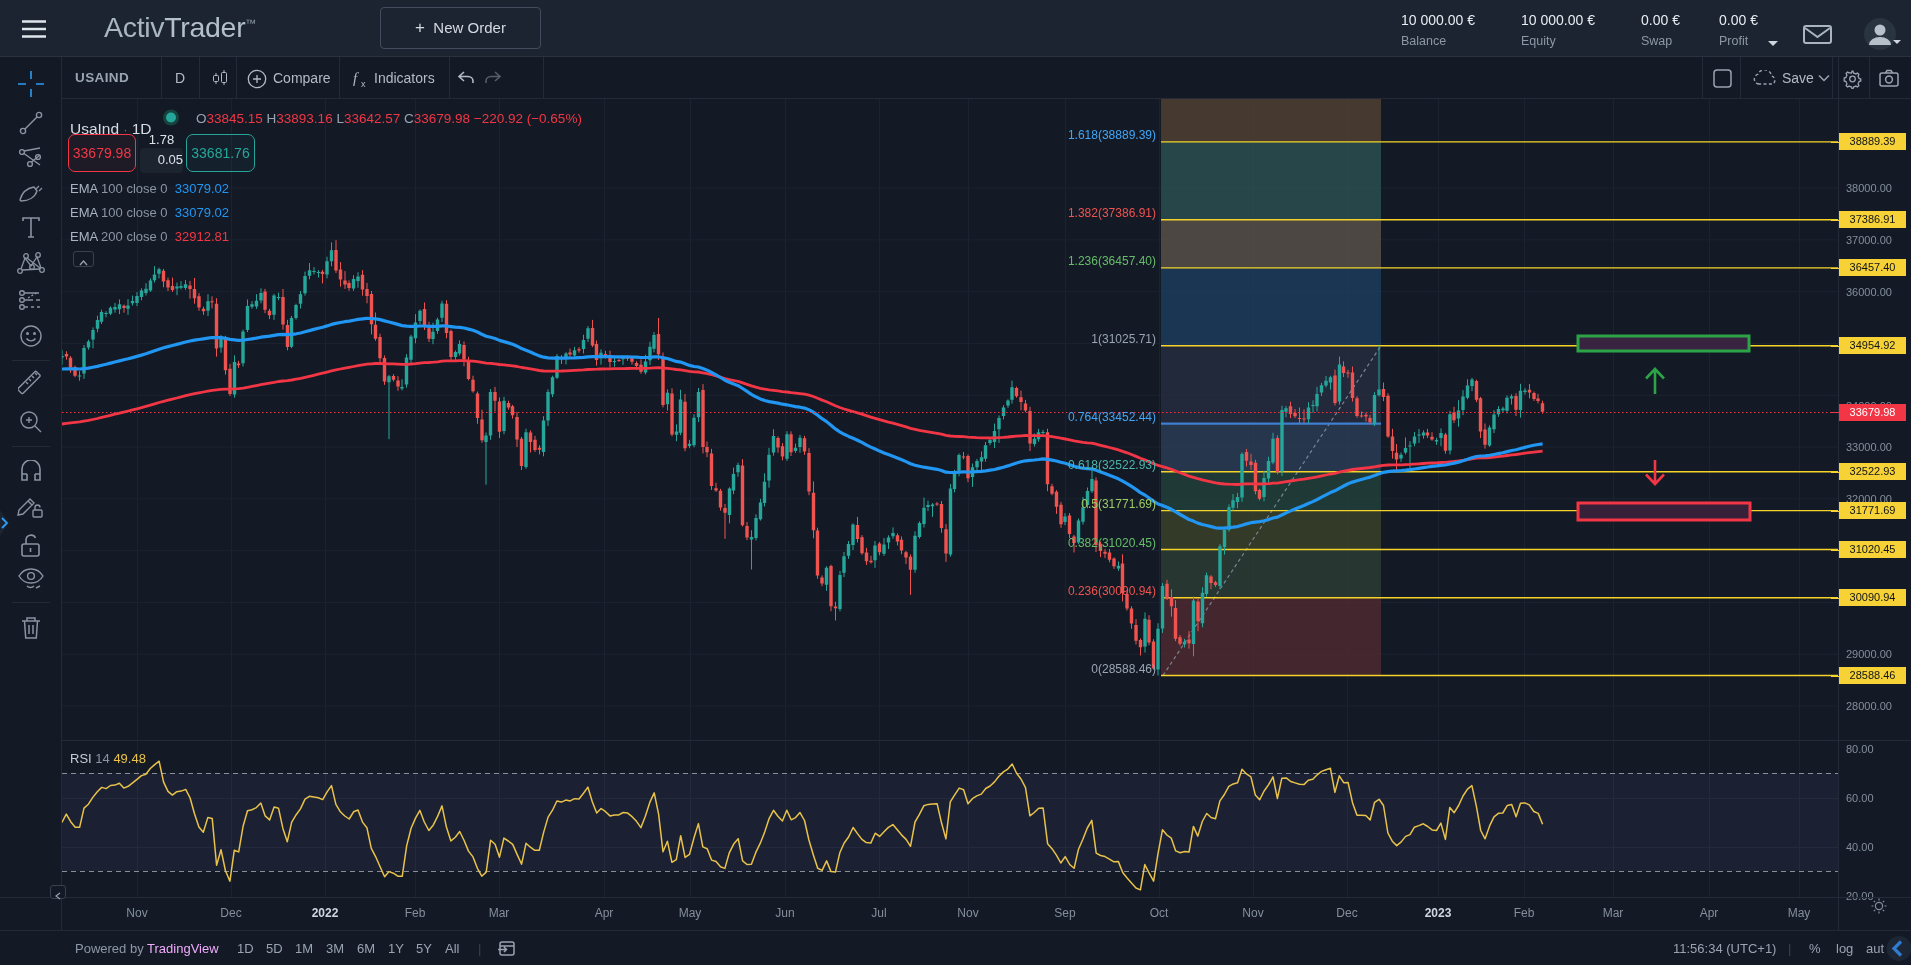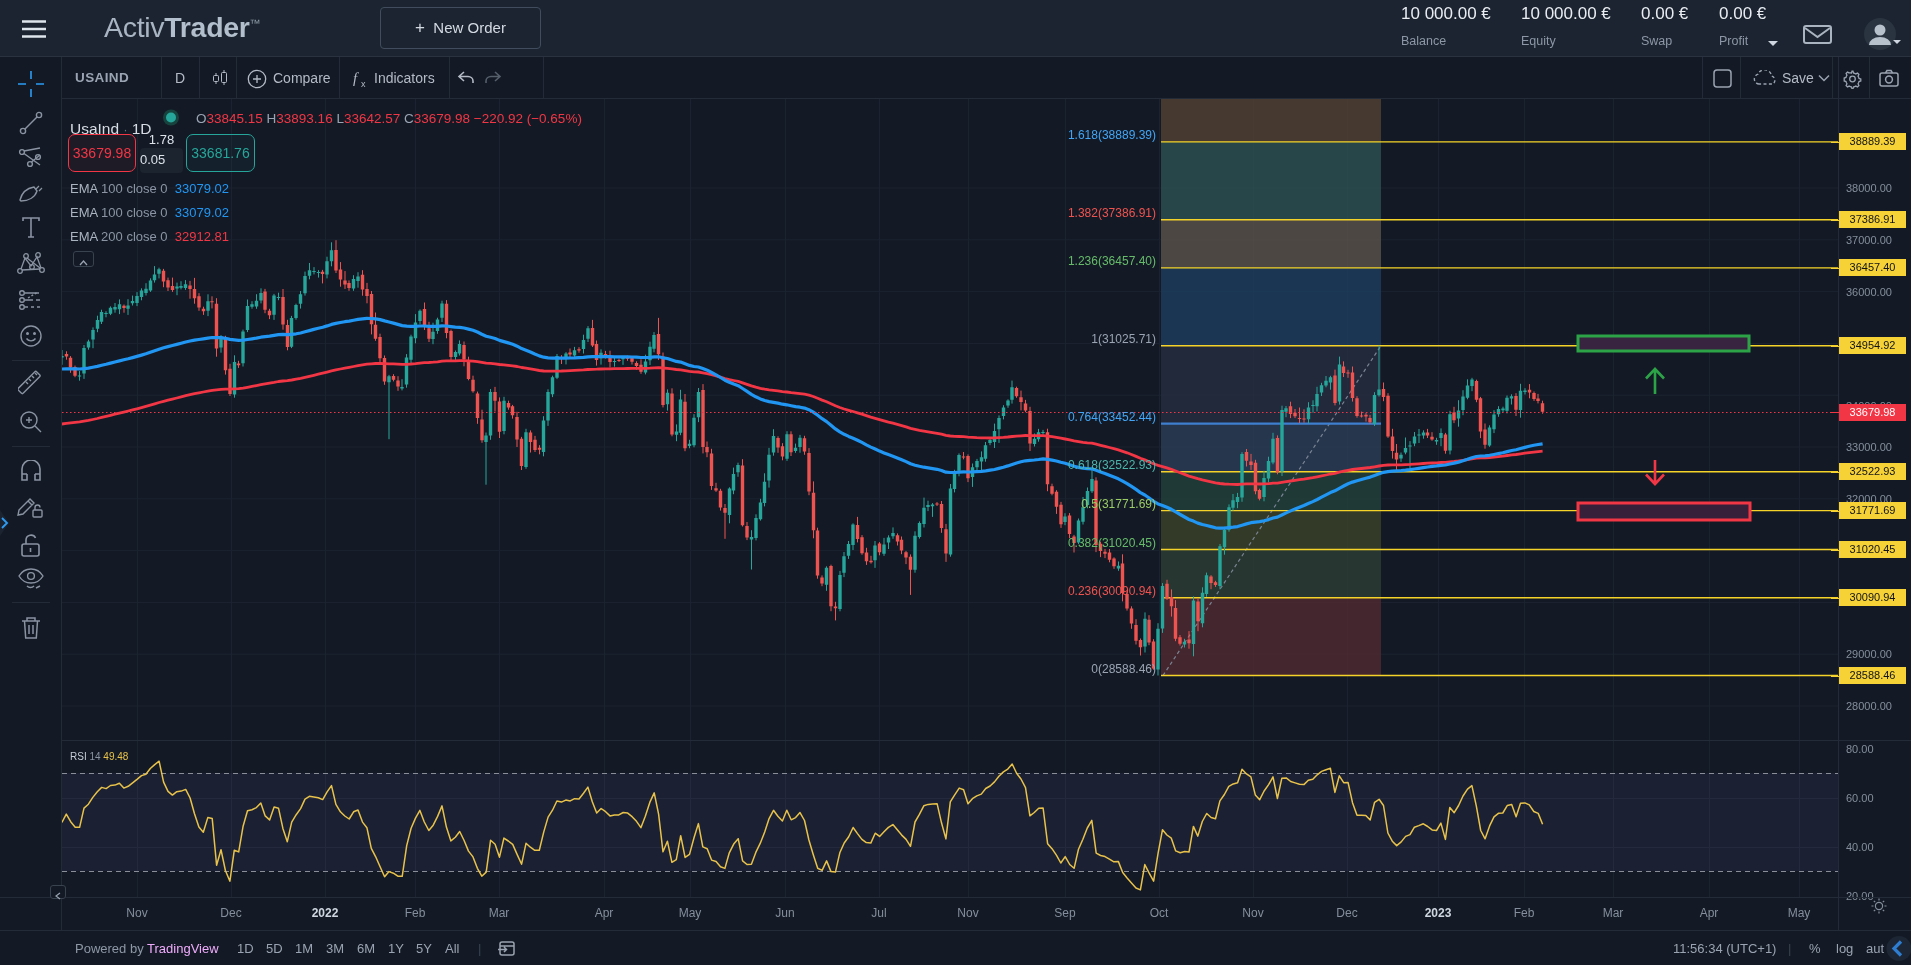--- a/index.html
+++ b/index.html
@@ -7,7 +7,7 @@
 
 #topbar{position:absolute;left:0;top:0;width:1911px;height:57px;background:#1b2430;border-bottom:1px solid #2a3240}
 #logo{position:absolute;left:104px;top:11px;font-size:28.5px;font-weight:400;color:#a9b5c3;letter-spacing:-.3px}
-#logo b{font-weight:700;color:#b3bfcc}
+#logo b{font-weight:400;color:#b3bfcc}
 #logo sup{font-size:11px;color:#93a0ae}
 #neworder{position:absolute;left:380px;top:7px;width:161px;height:42px;border:1px solid #414d5e;border-radius:4px;color:#d4dae2;font-size:15px;text-align:center;line-height:40px}
 .balv{position:absolute;top:4px;font-size:17px;color:#e9edf2;white-space:nowrap}

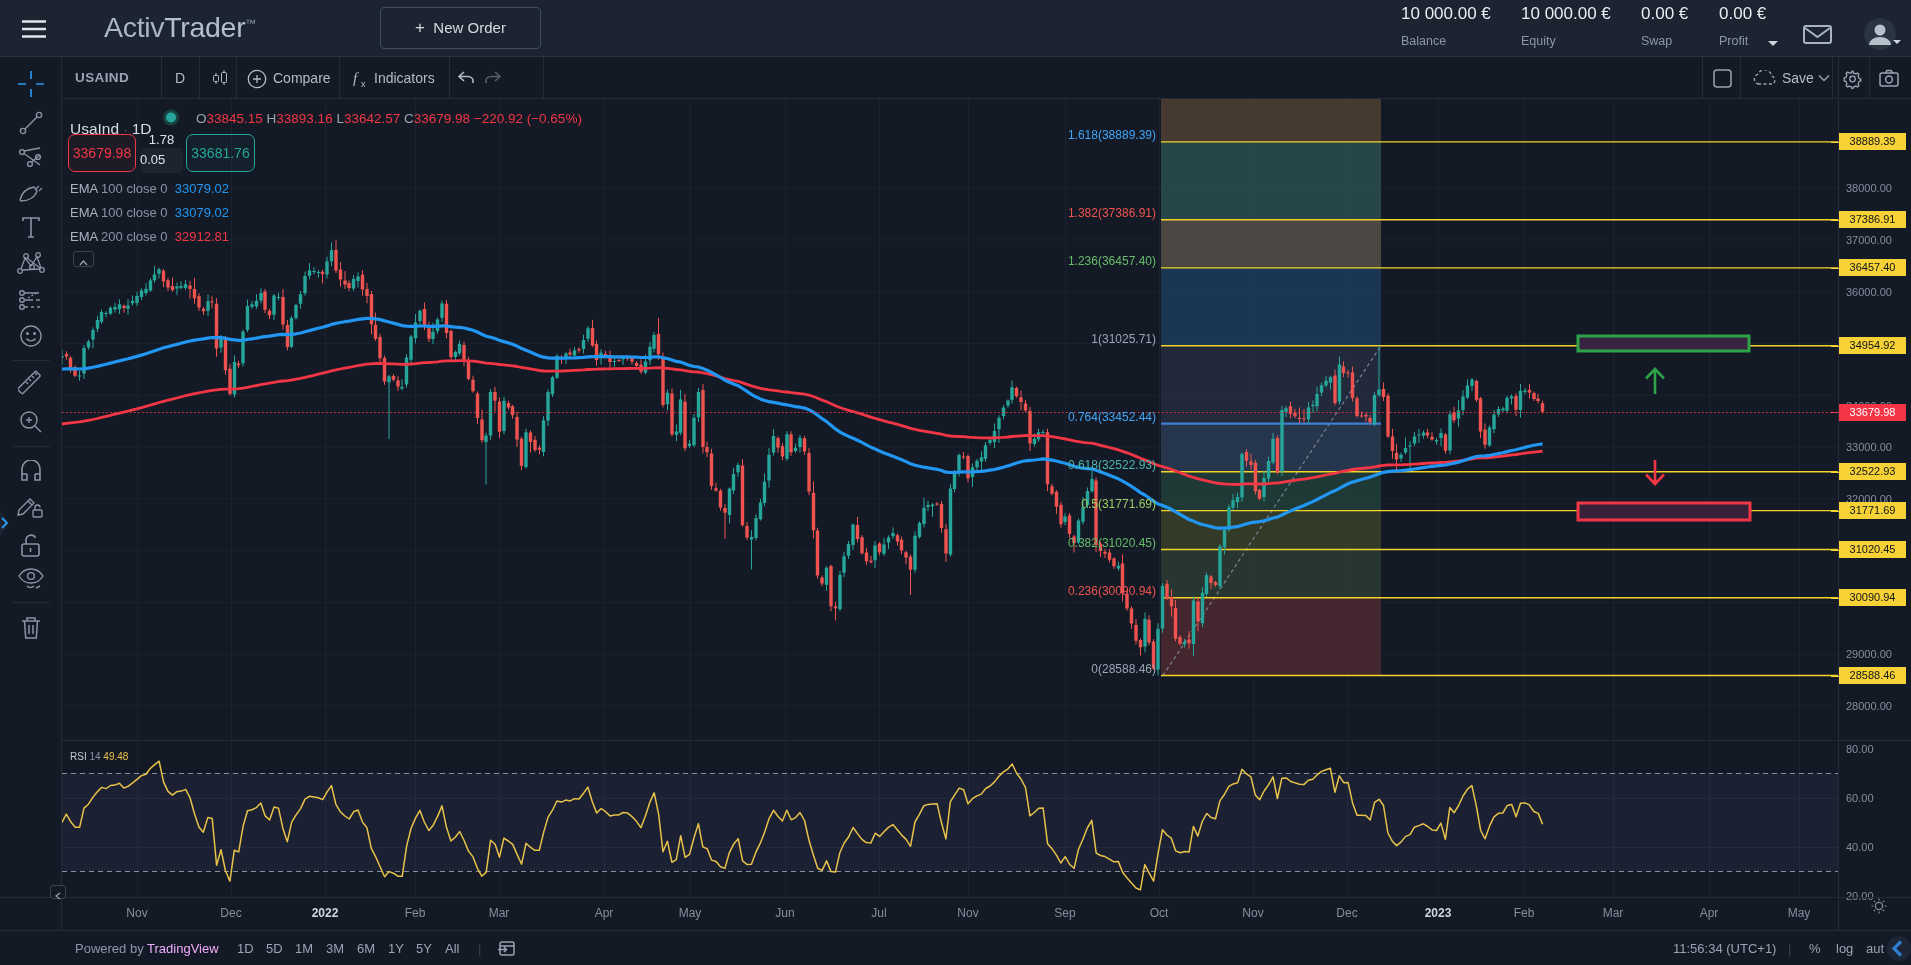--- a/index.html
+++ b/index.html
@@ -10,7 +10,7 @@
 #logo b{font-weight:400;color:#b3bfcc}
 #logo sup{font-size:11px;color:#93a0ae}
 #neworder{position:absolute;left:380px;top:7px;width:161px;height:42px;border:1px solid #414d5e;border-radius:4px;color:#d4dae2;font-size:15px;text-align:center;line-height:40px}
-.balv{position:absolute;top:4px;font-size:17px;color:#e9edf2;white-space:nowrap}
+.balv{position:absolute;top:12px;font-size:14px;color:#e9edf2;white-space:nowrap}
 .ball{position:absolute;top:34px;font-size:12.5px;color:#8d97a6;white-space:nowrap}
 
 #toolbar{position:absolute;left:0;top:57px;width:1911px;height:42px;background:#131a25;border-bottom:1px solid #232b38}

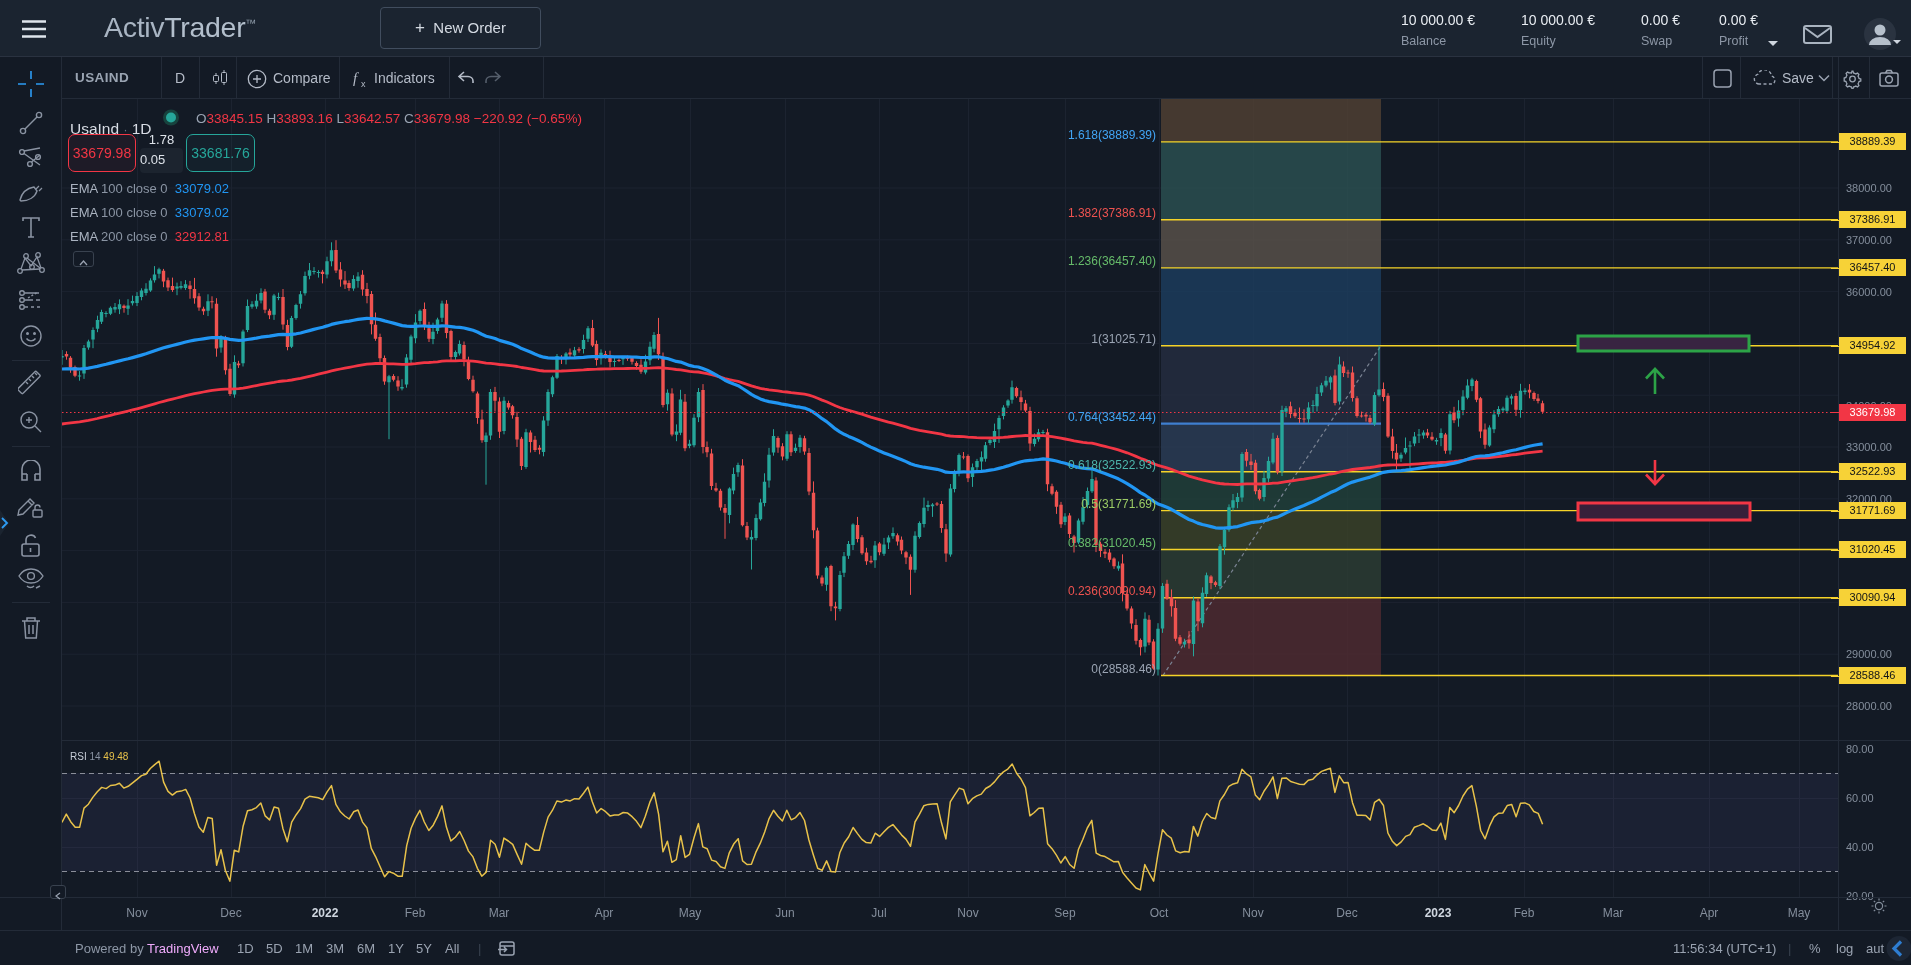--- a/index.html
+++ b/index.html
@@ -352,7 +352,7 @@
 <div class="leg" style="left:196px;top:111px;font-size:13.5px;color:#9aa4b3">O<span style="color:#f23645">33845.15</span> H<span style="color:#f23645">33893.16</span> L<span style="color:#f23645">33642.57</span> C<span style="color:#f23645">33679.98</span> <span style="color:#f23645">−220.92 (−0.65%)</span></div>
 <div class="leg" style="left:68px;top:134px;width:68px;height:38px;border:1.5px solid #f23645;border-radius:7px;background:rgba(242,54,69,0.05);color:#f23645;font-size:14px;text-align:center;line-height:36px">33679.98</div>
 <div class="leg" style="left:140px;top:132px;width:43px;height:15px;color:#dde2e9;font-size:13px;text-align:center">1.78</div>
-<div class="leg" style="left:140px;top:148px;width:43px;height:25px;background:#1c242f;border-radius:4px;color:#dde2e9;font-size:13px;text-align:left;line-height:24px">0.05</div>
+<div class="leg" style="left:140px;top:148px;width:43px;height:25px;background:#1c242f;border-radius:4px;color:#dde2e9;font-size:13px;text-align:right;line-height:24px">0.05</div>
 <div class="leg" style="left:186px;top:134px;width:69px;height:38px;border:1.5px solid #26a69a;border-radius:7px;background:rgba(38,166,154,0.05);color:#26a69a;font-size:14px;text-align:center;line-height:36px">33681.76</div>
 <div class="leg" style="left:70px;top:181px;font-size:13px;color:#aab3c0">EMA <span style="color:#8a94a3">100 close 0</span>&nbsp;&nbsp;<span style="color:#2196f3">33079.02</span></div>
 <div class="leg" style="left:70px;top:205px;font-size:13px;color:#aab3c0">EMA <span style="color:#8a94a3">100 close 0</span>&nbsp;&nbsp;<span style="color:#2196f3">33079.02</span></div>

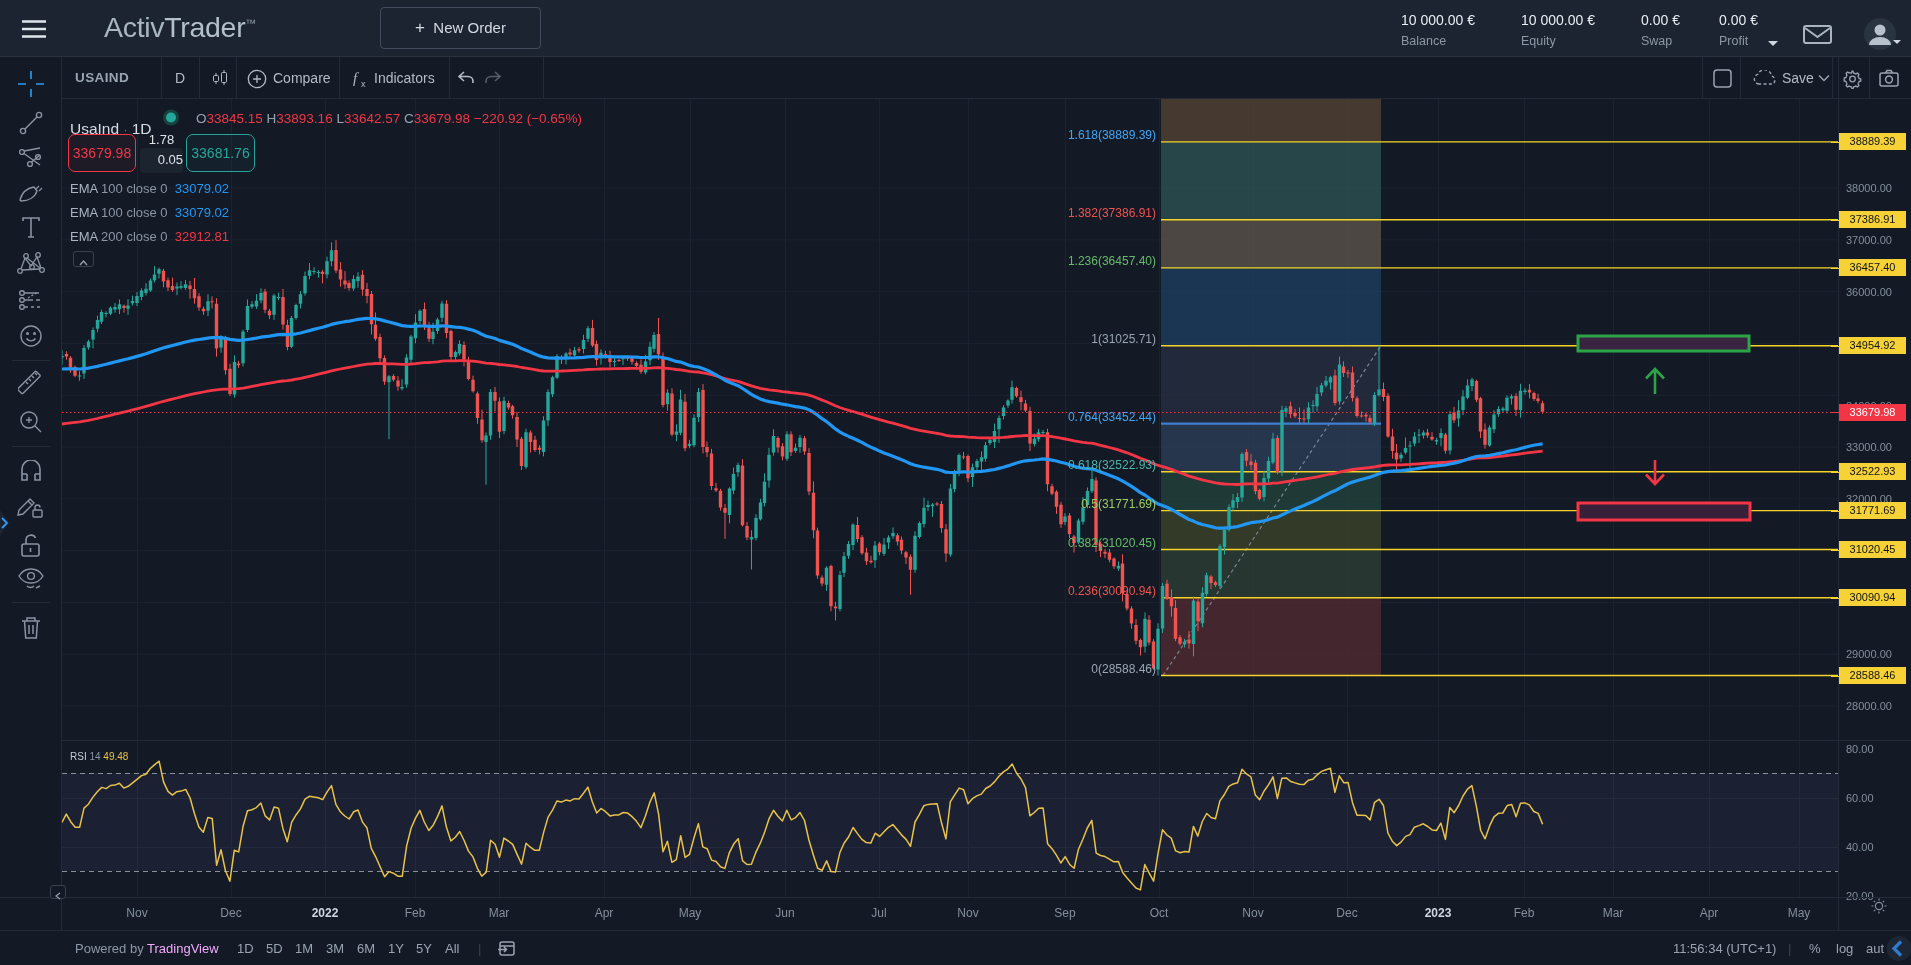--- a/index.html
+++ b/index.html
@@ -360,7 +360,7 @@
 <div class="leg" style="left:73px;top:251px;width:21px;height:16px;border:1px solid #39424f;border-radius:3px;text-align:center"><svg width="9" height="6" style="margin-top:4px">
         <path d="M1 5l3.5-4L8 5" stroke="#9aa3b1" stroke-width="1.3" fill="none"></path>
       </svg></div>
-<div class="leg" style="left:70px;top:751px;font-size:10px;color:#c6ccd6">RSI <span style="color:#8a94a3">14</span> <span style="color:#e8c24a">49.48</span></div>
+<div class="leg" style="left:70px;top:751px;font-size:13px;color:#c6ccd6">RSI <span style="color:#8a94a3">14</span> <span style="color:#e8c24a">49.48</span></div>
 <div class="leg" style="left:50px;top:885px;width:16px;height:14px;border:1px solid #39424f;border-radius:3px;background:#131a25"><svg width="6" height="8" style="margin:2px 0 0 4px">
         <path d="M5 1L1 4l4 3" stroke="#9aa3b1" stroke-width="1.2" fill="none"></path>
       </svg></div>

